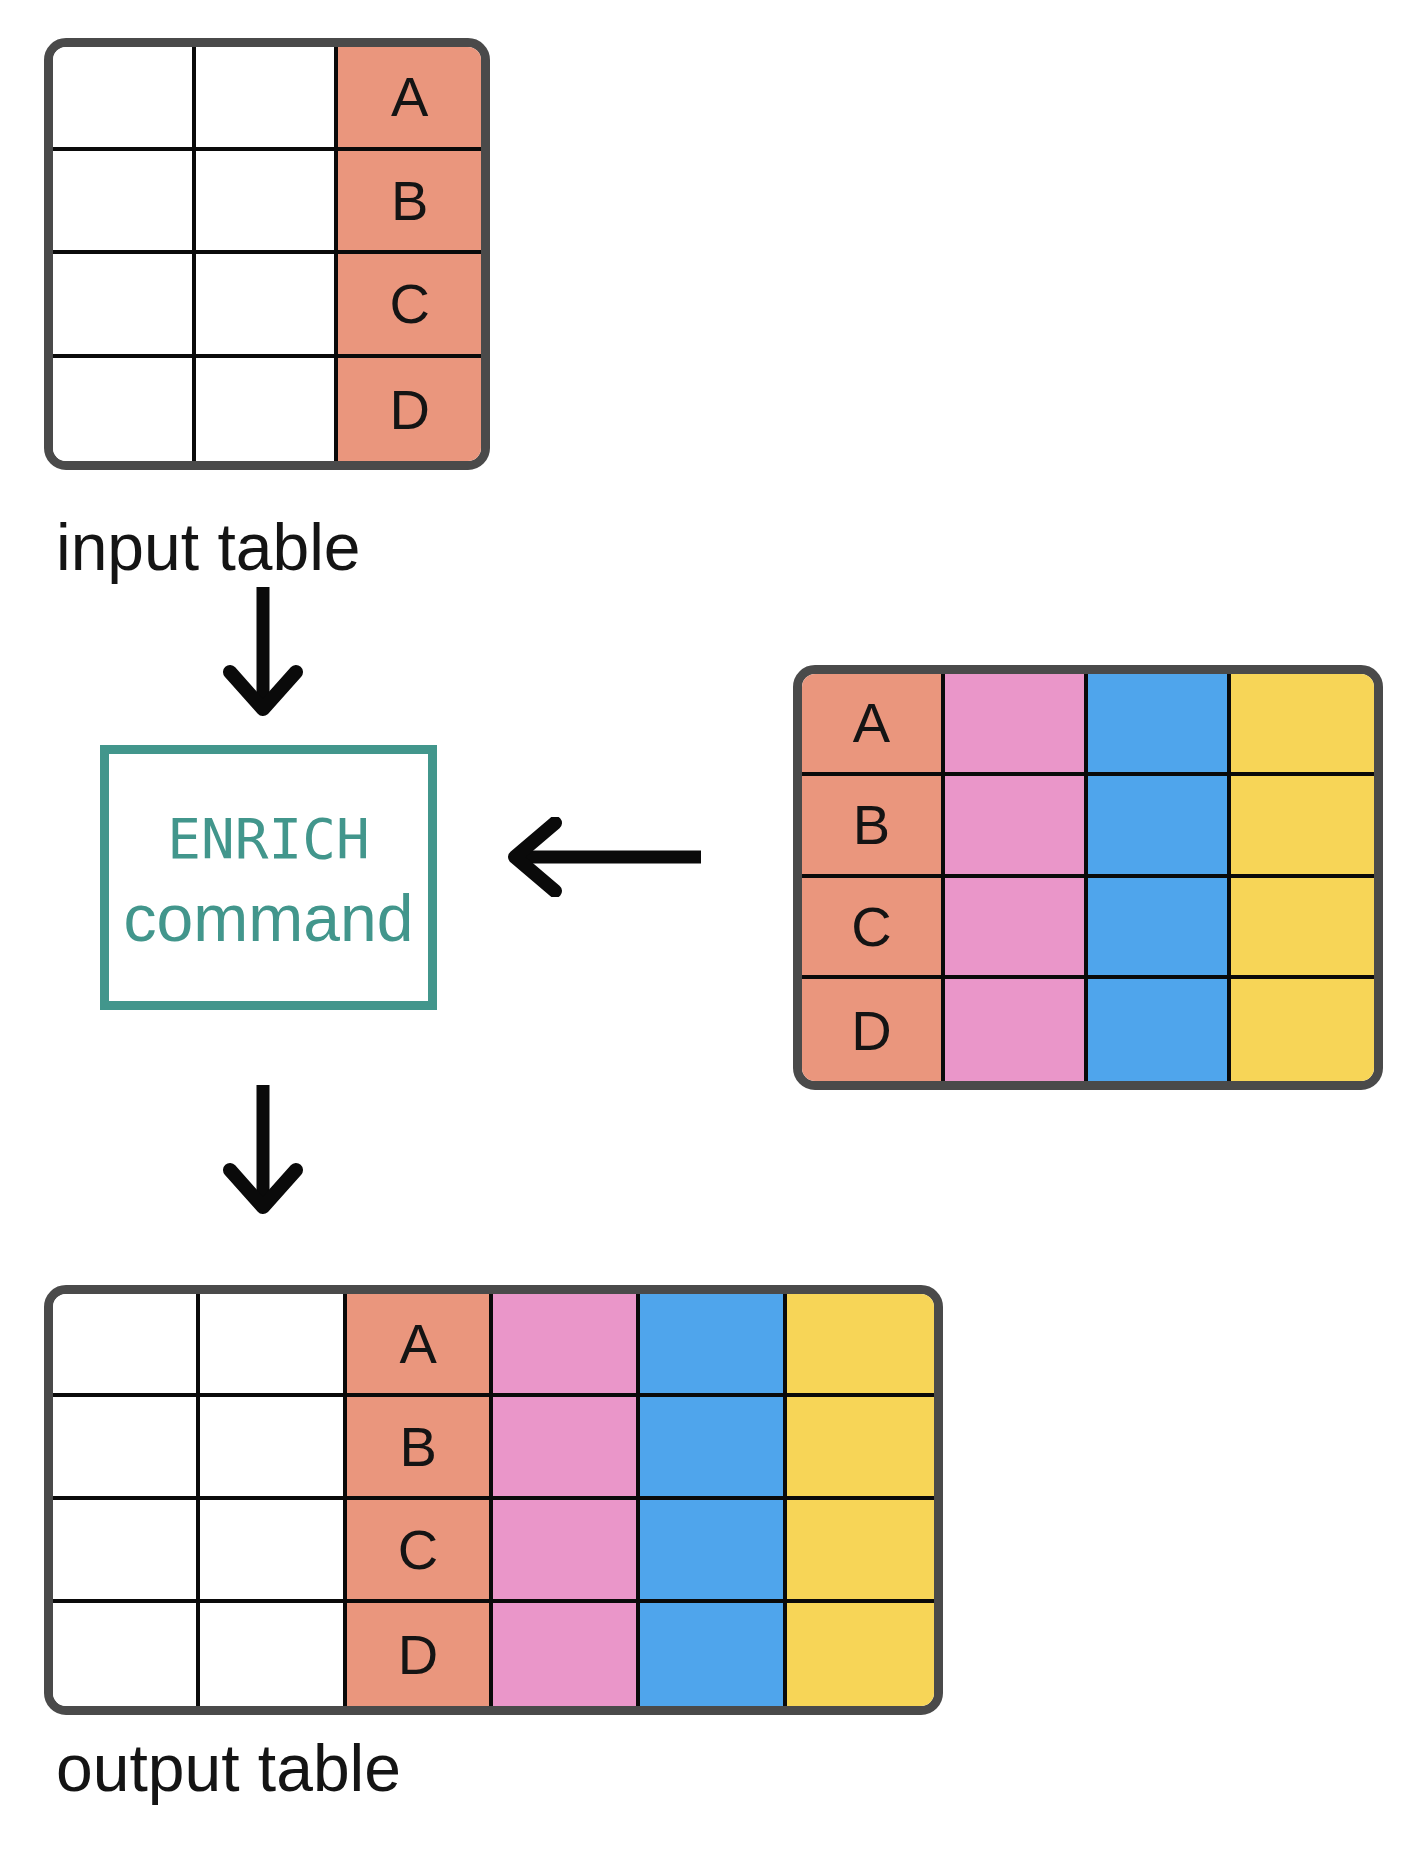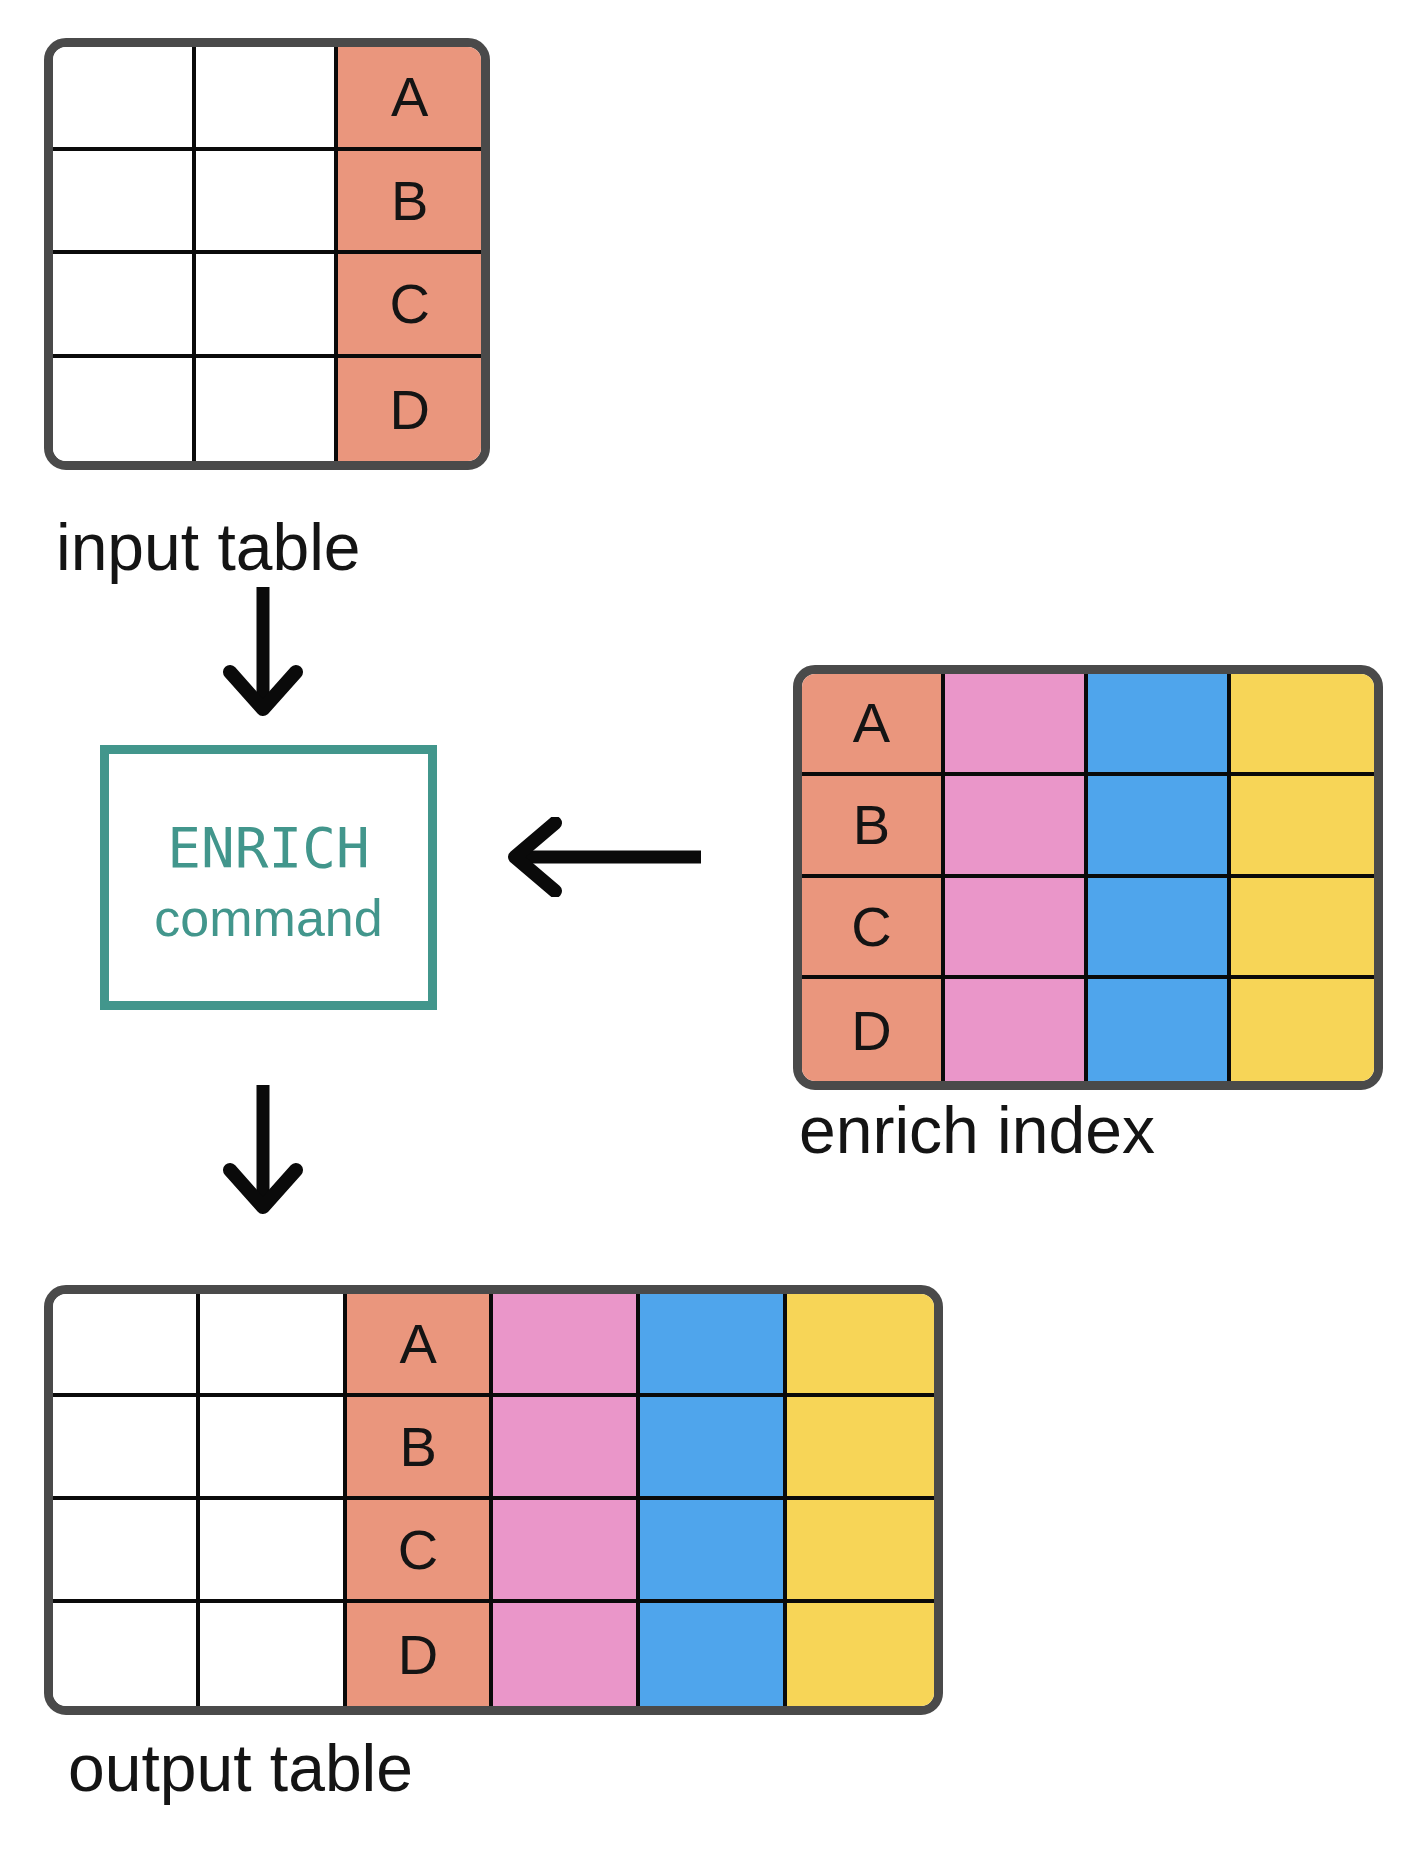--- a/index.html
+++ b/index.html
@@ -46,7 +46,7 @@
     font-size:56px; line-height:1.3; color:var(--teal, #42968c);
   }
   .command-line2 {
-    font-size:52px; line-height:1.3; color:var(--teal, #42968c);
+    font-size:66px; line-height:1.3; color:var(--teal, #42968c);
   }
 
   

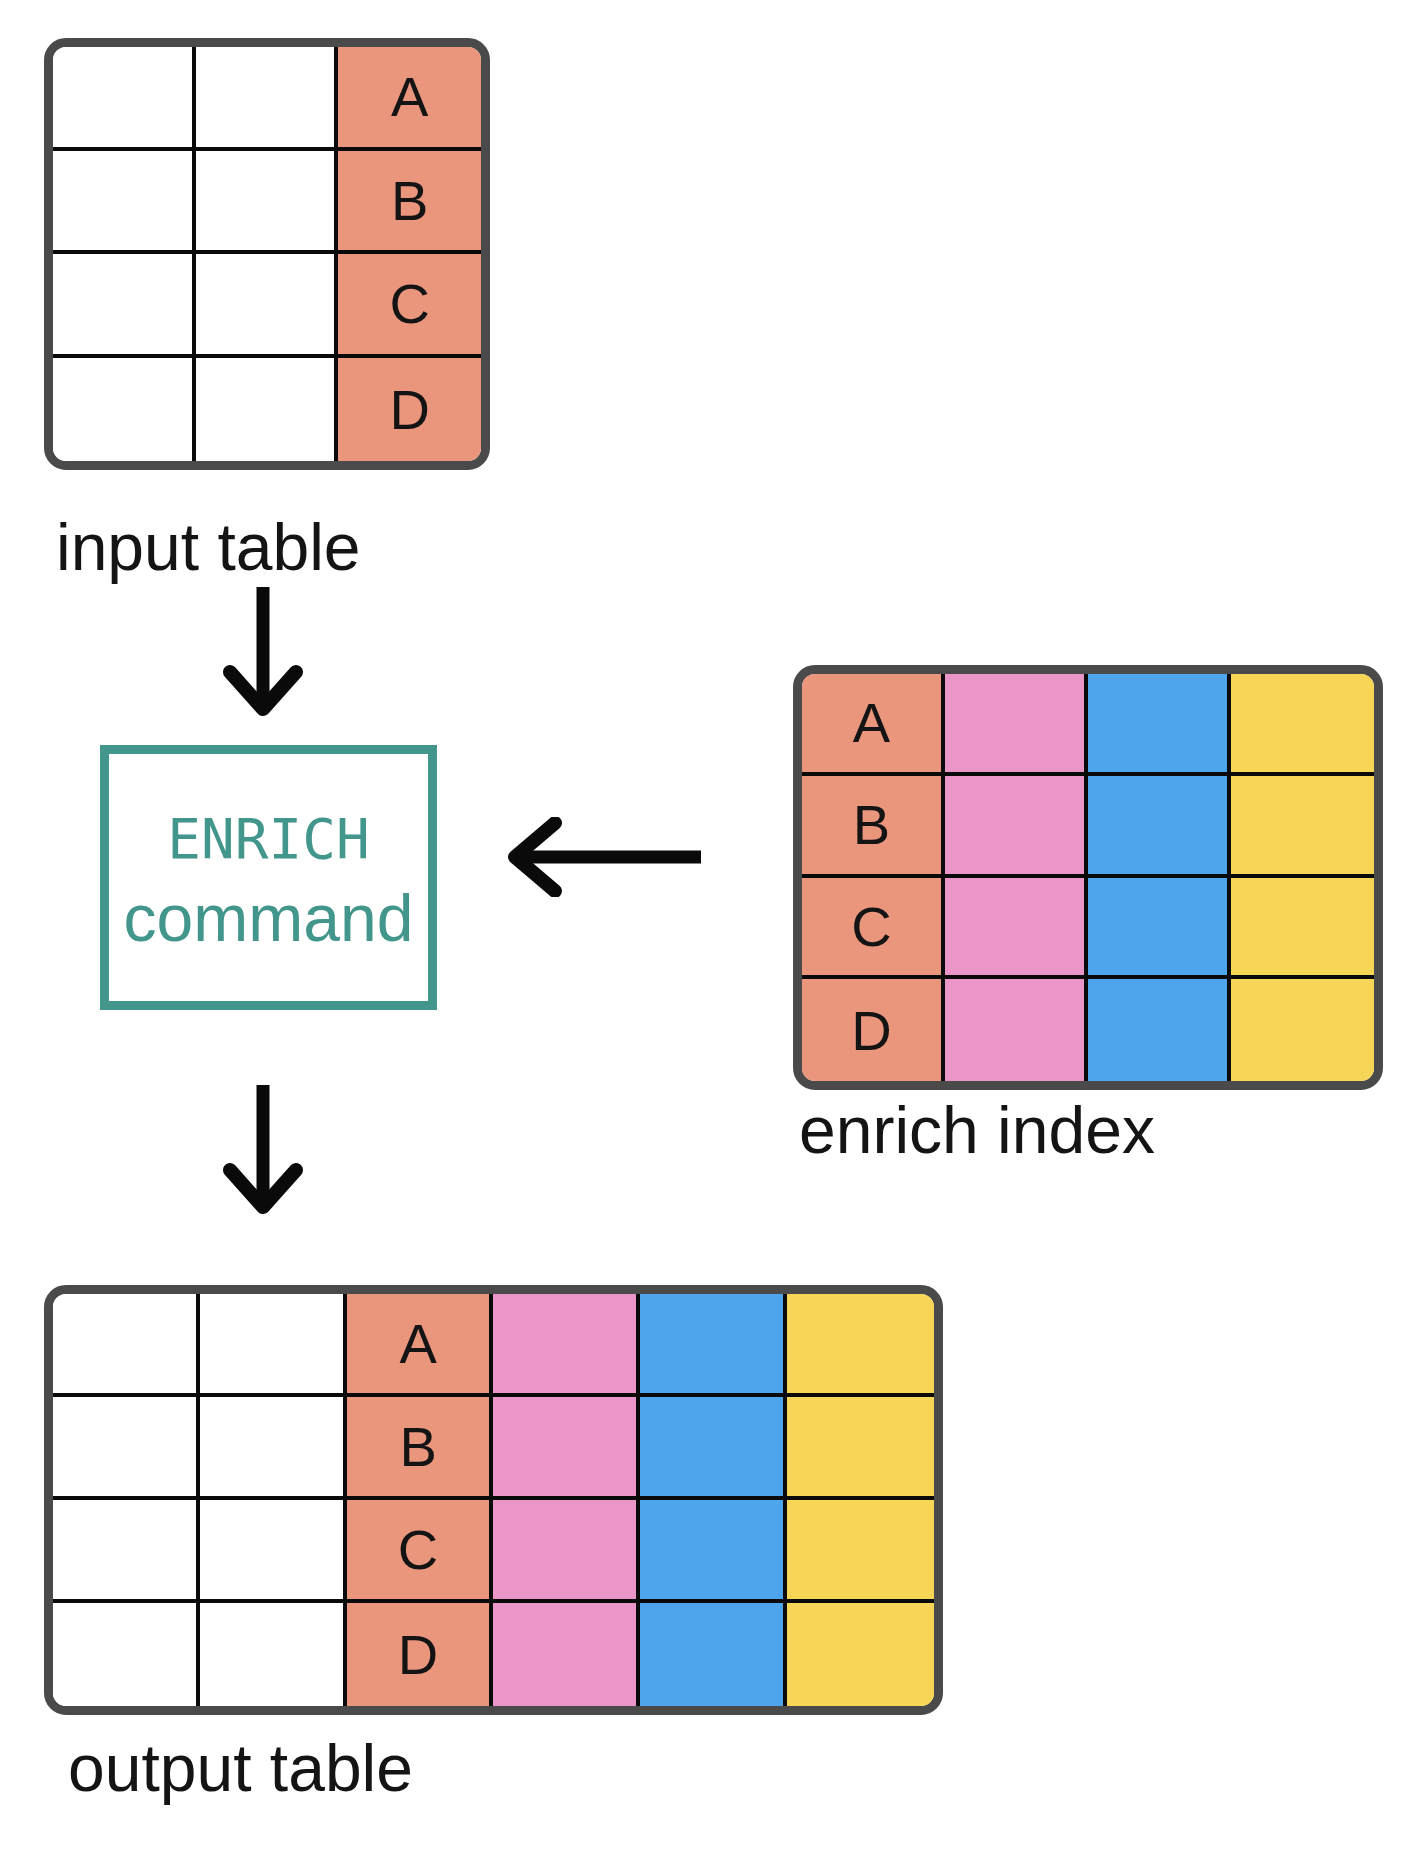--- a/index.html
+++ b/index.html
@@ -111,7 +111,6 @@
       <div class="cell last-row" style="background: rgb(79, 165, 236);"></div>
       <div class="cell last-col last-row" style="background: rgb(247, 213, 87);"></div>
     </div>
-  <div class="diagram-label" style="left:799px; top:1091px;">enrich index</div>
 
   <div class="arrow" style="left:223px; top:1080px;">
     <svg width="80" height="140" viewBox="0 0 80 140" fill="none" stroke="currentColor">

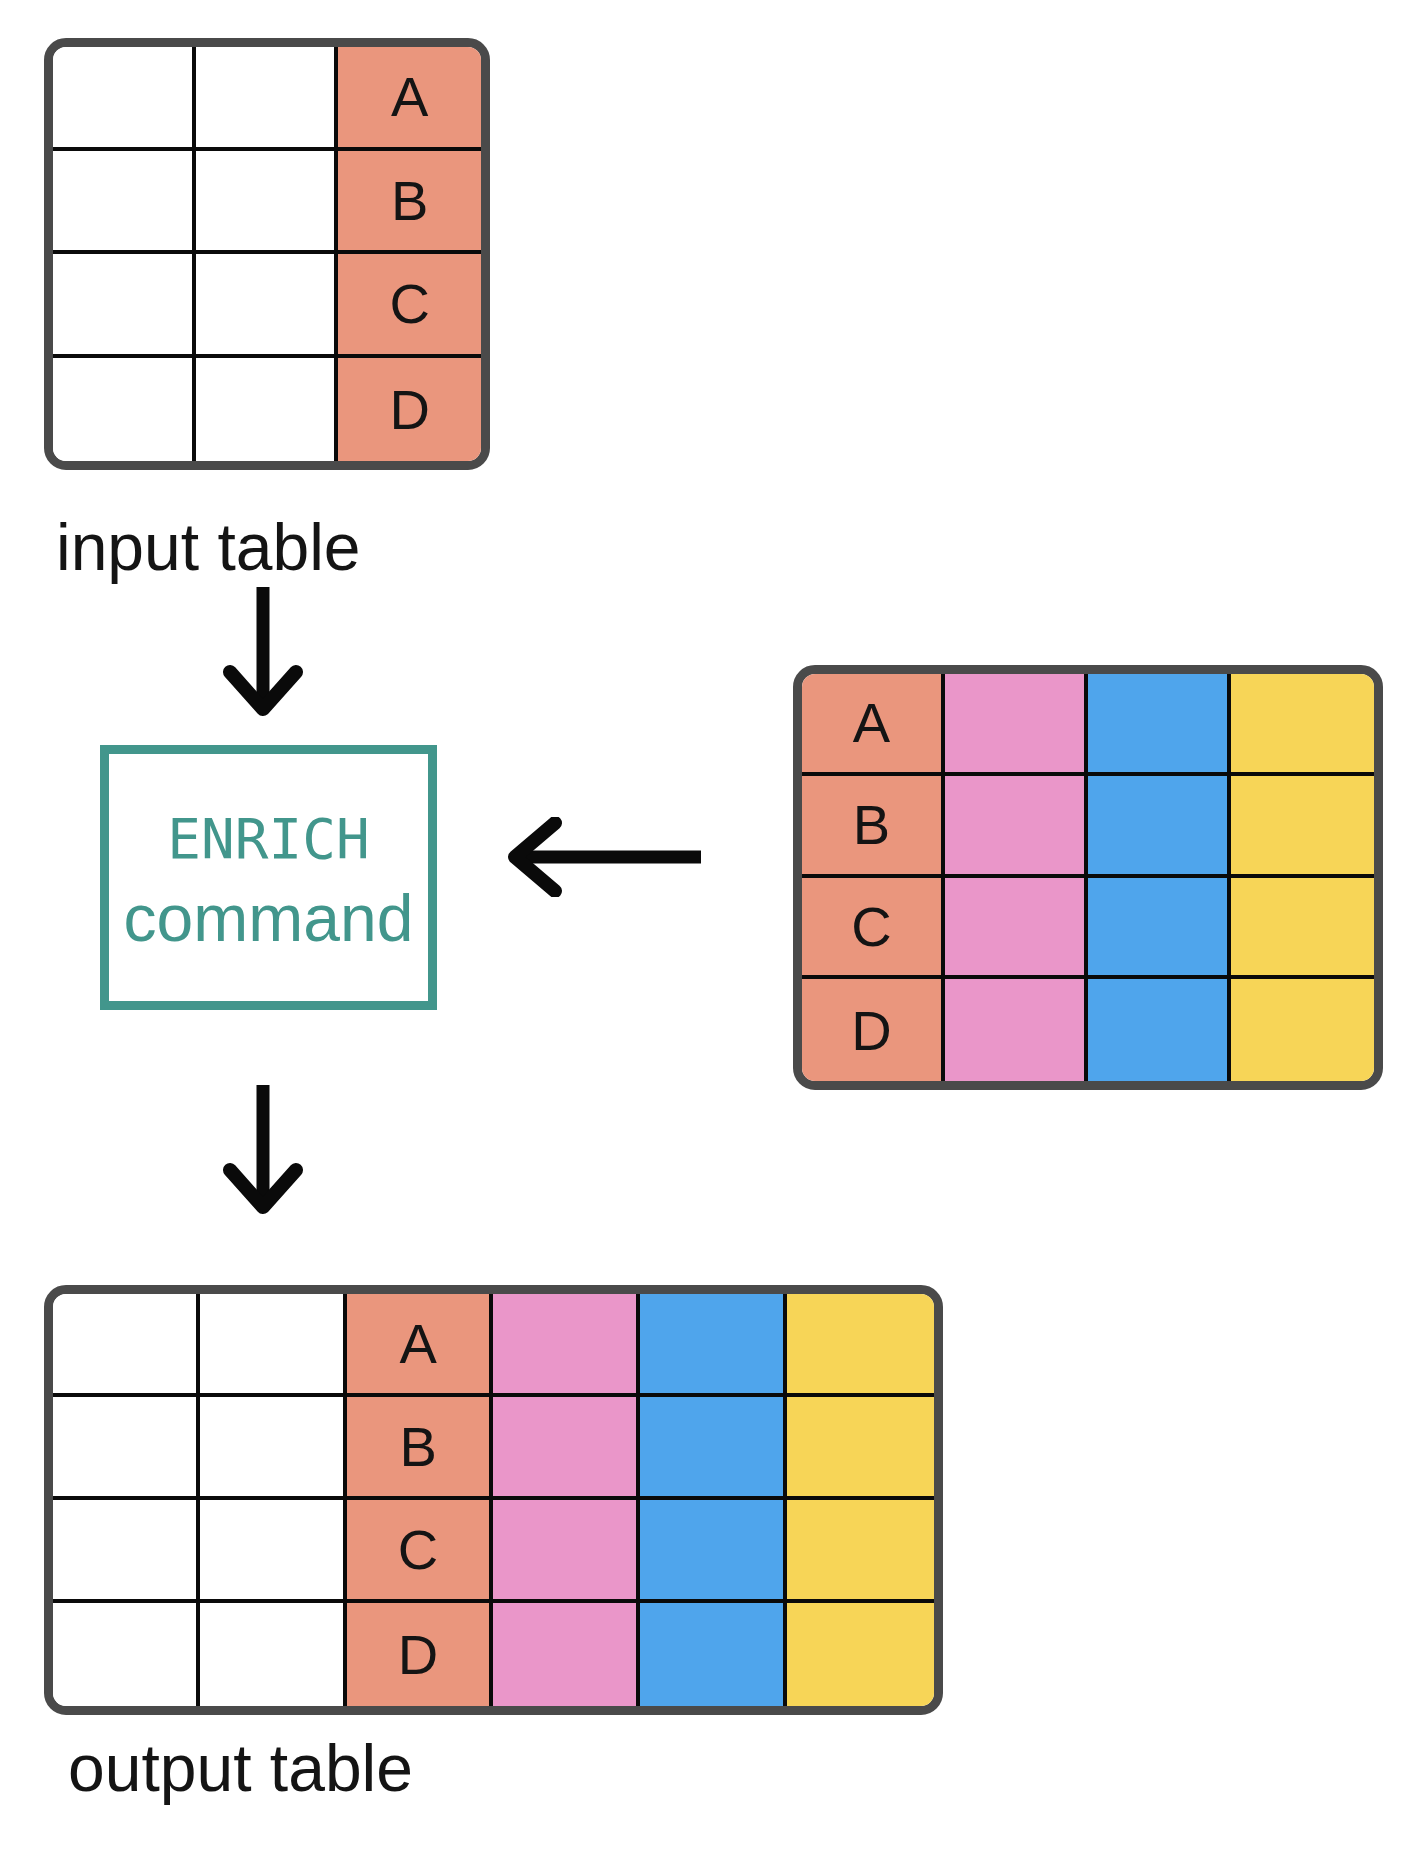--- a/index.html
+++ b/index.html
@@ -145,7 +145,7 @@
       <div class="cell last-row" style="background: rgb(79, 165, 236);"></div>
       <div class="cell last-col last-row" style="background: rgb(247, 213, 87);"></div>
     </div>
-  <div class="diagram-label" style="left:68px; top:1729px;">output table</div>
+  <div class="diagram-label" style="left:56px; top:1729px;">output table</div>
 
 </div>
 

